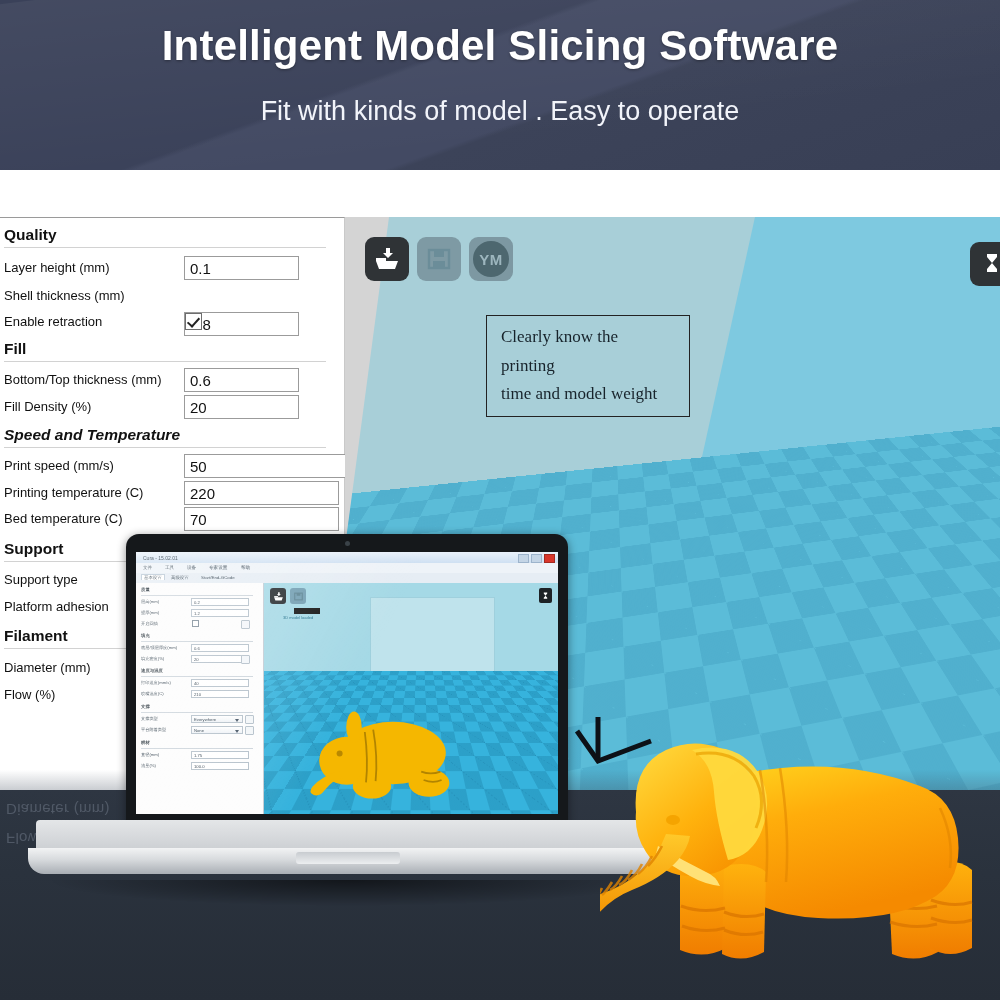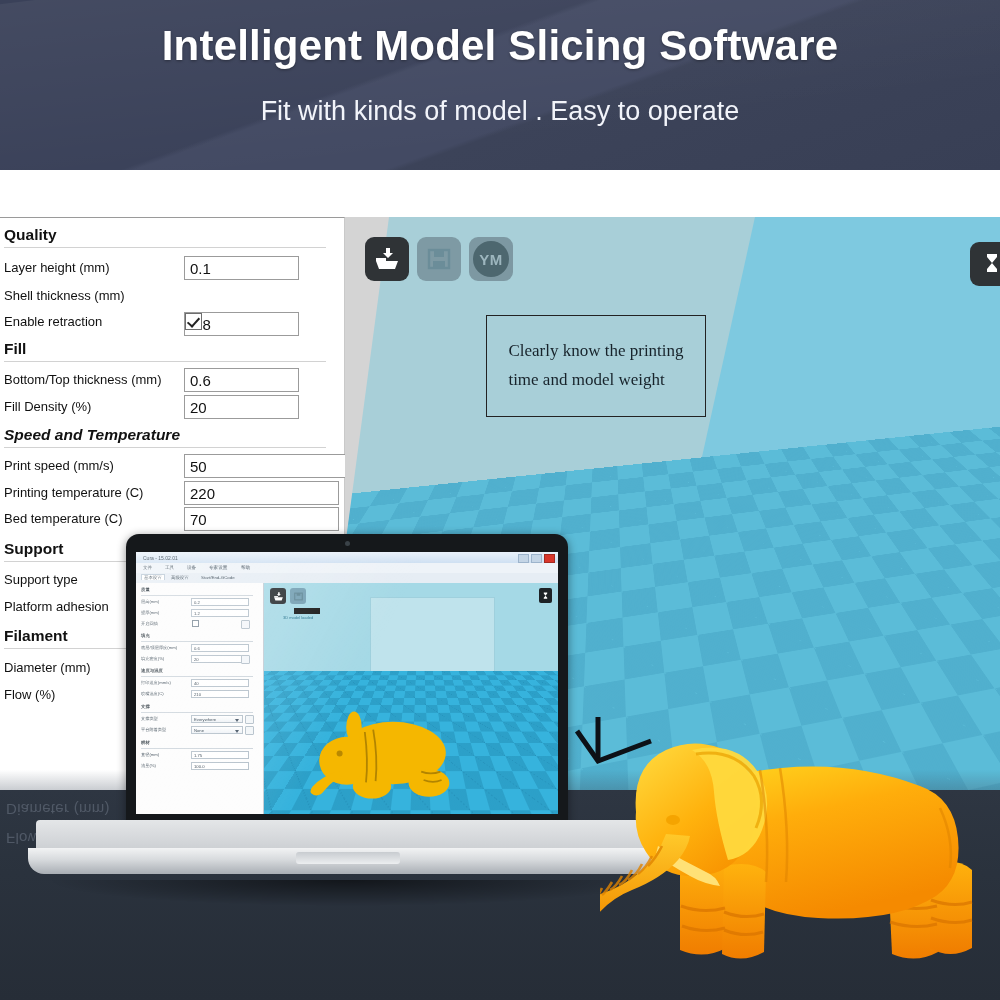--- a/index.html
+++ b/index.html
@@ -136,7 +136,7 @@
     background:#2f3336;display:flex;align-items:center;justify-content:center;
   }
   .callout{
-    position:absolute;left:141px;top:98px;width:220px;height:102px;
+    position:absolute;left:141px;top:98px;width:204px;height:102px;
     border:1.5px solid #222;box-sizing:border-box;
     display:flex;align-items:center;justify-content:center;
   }

